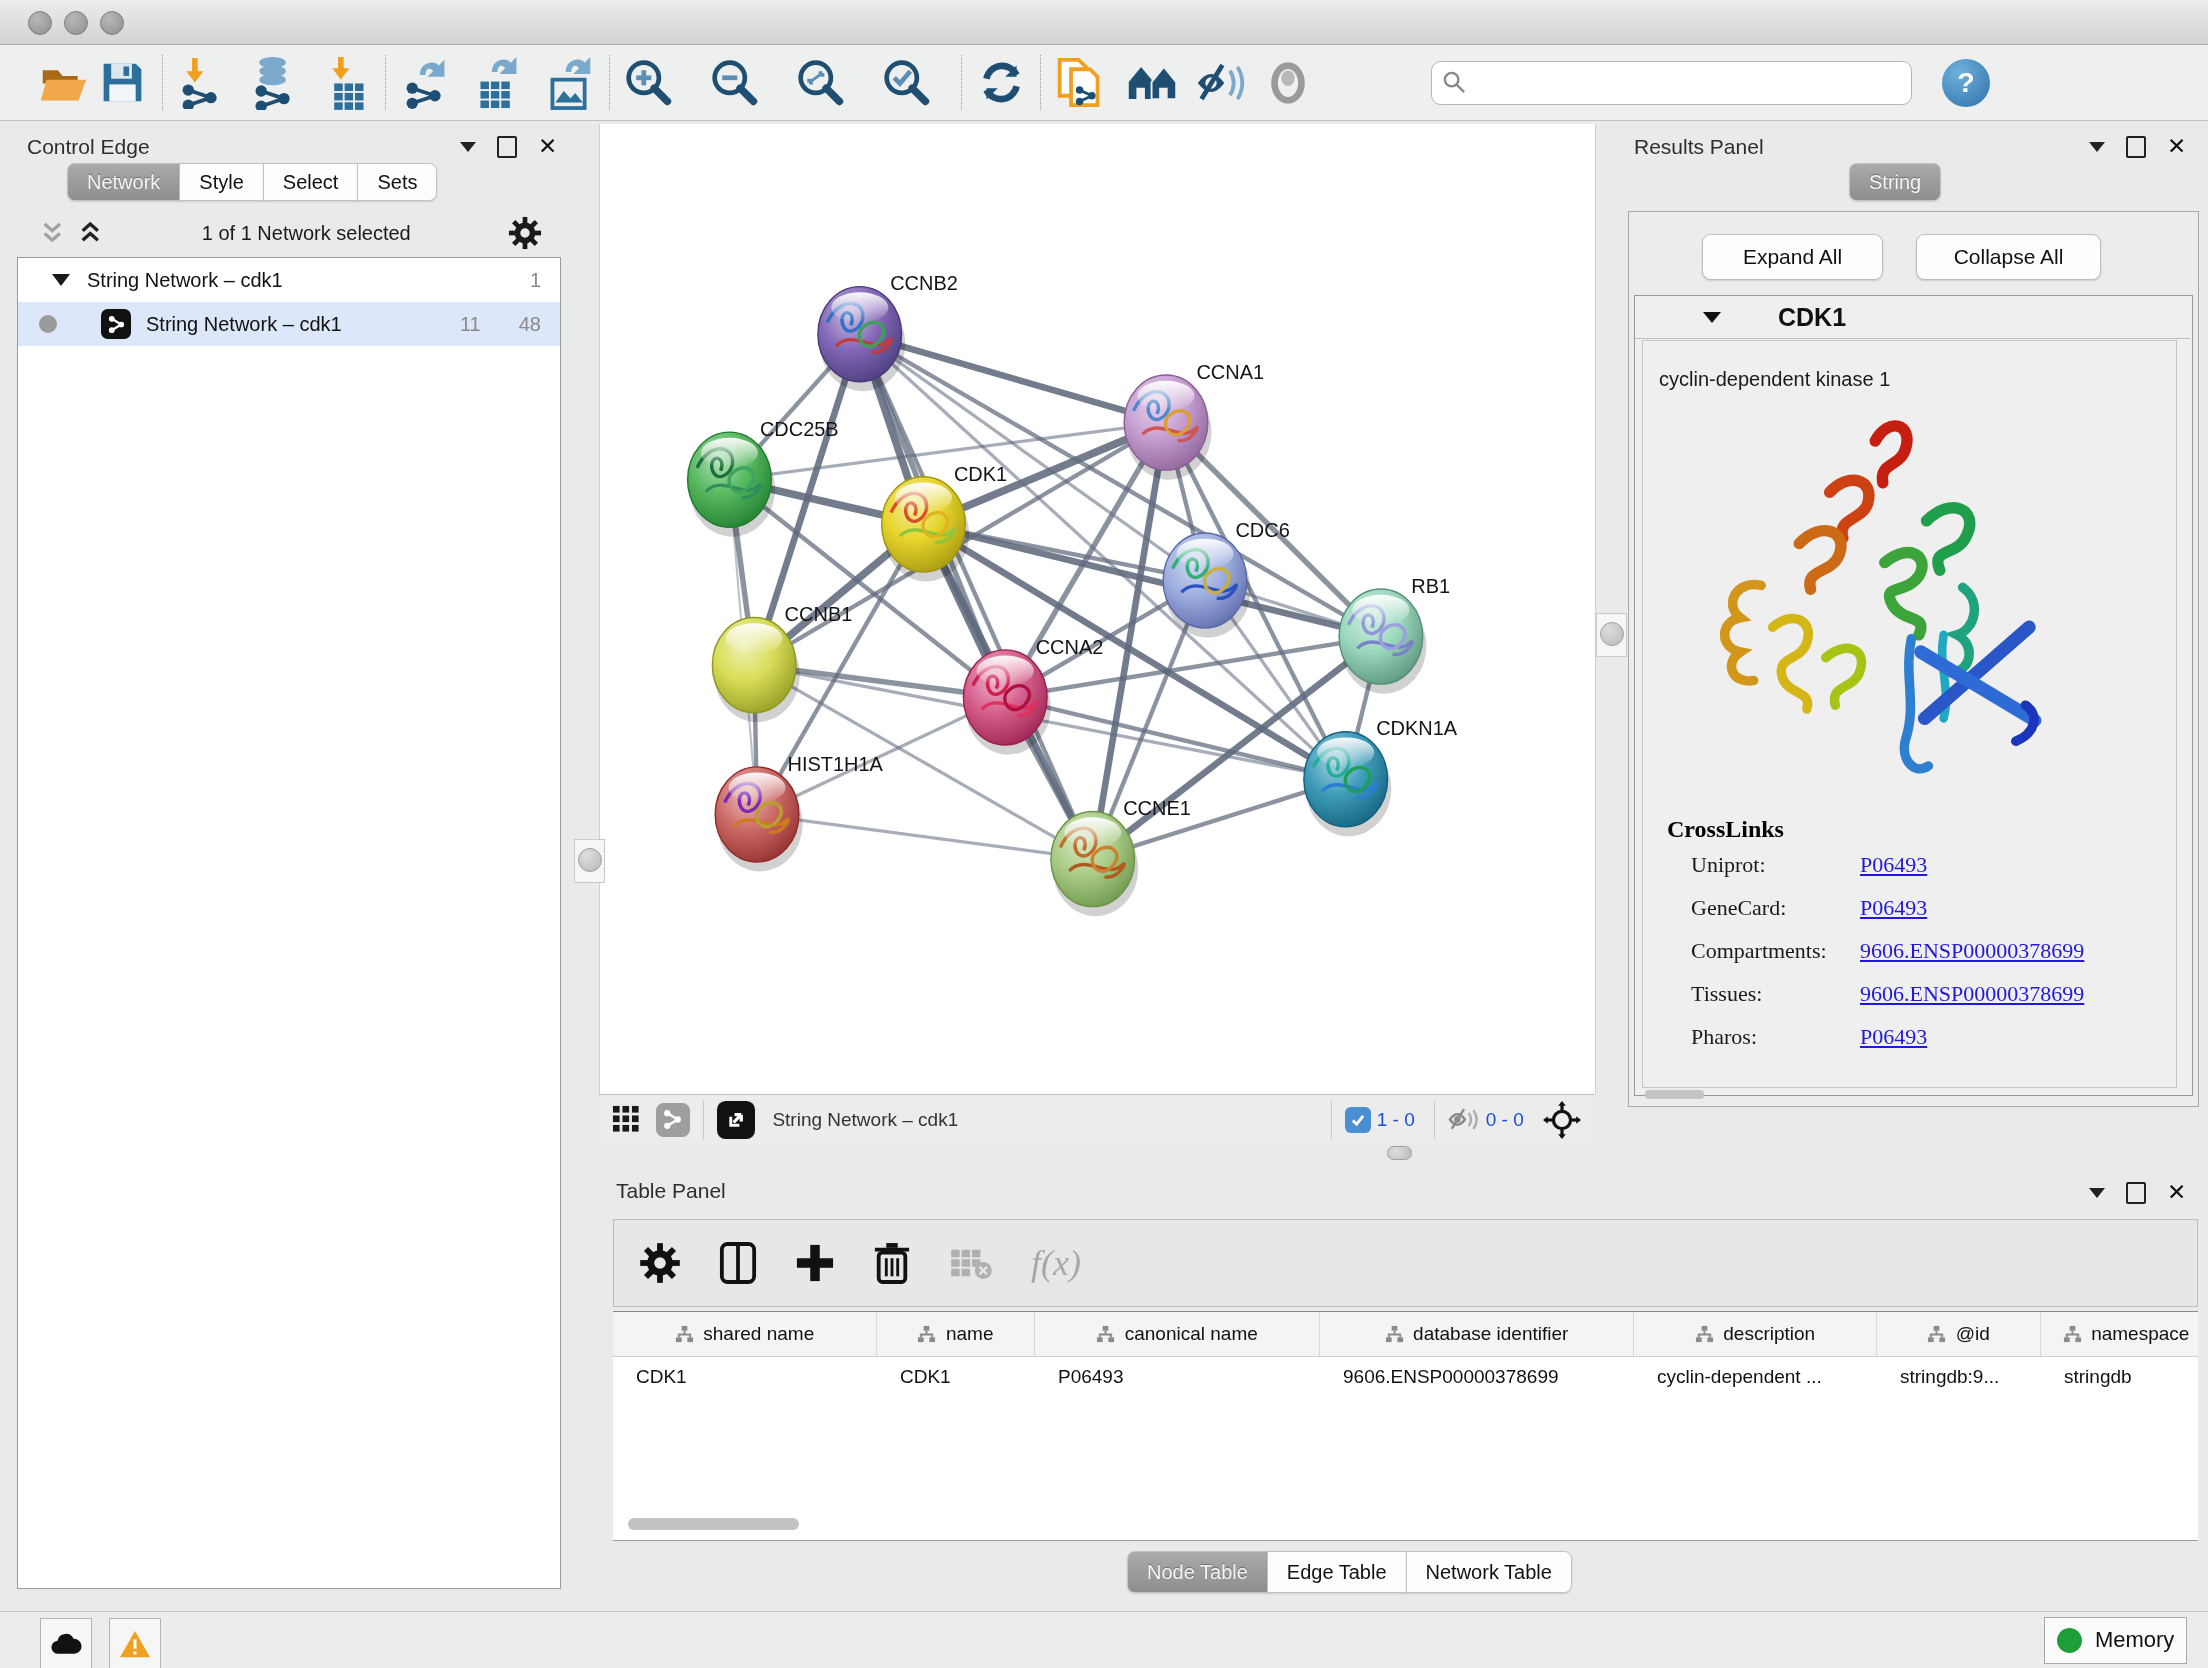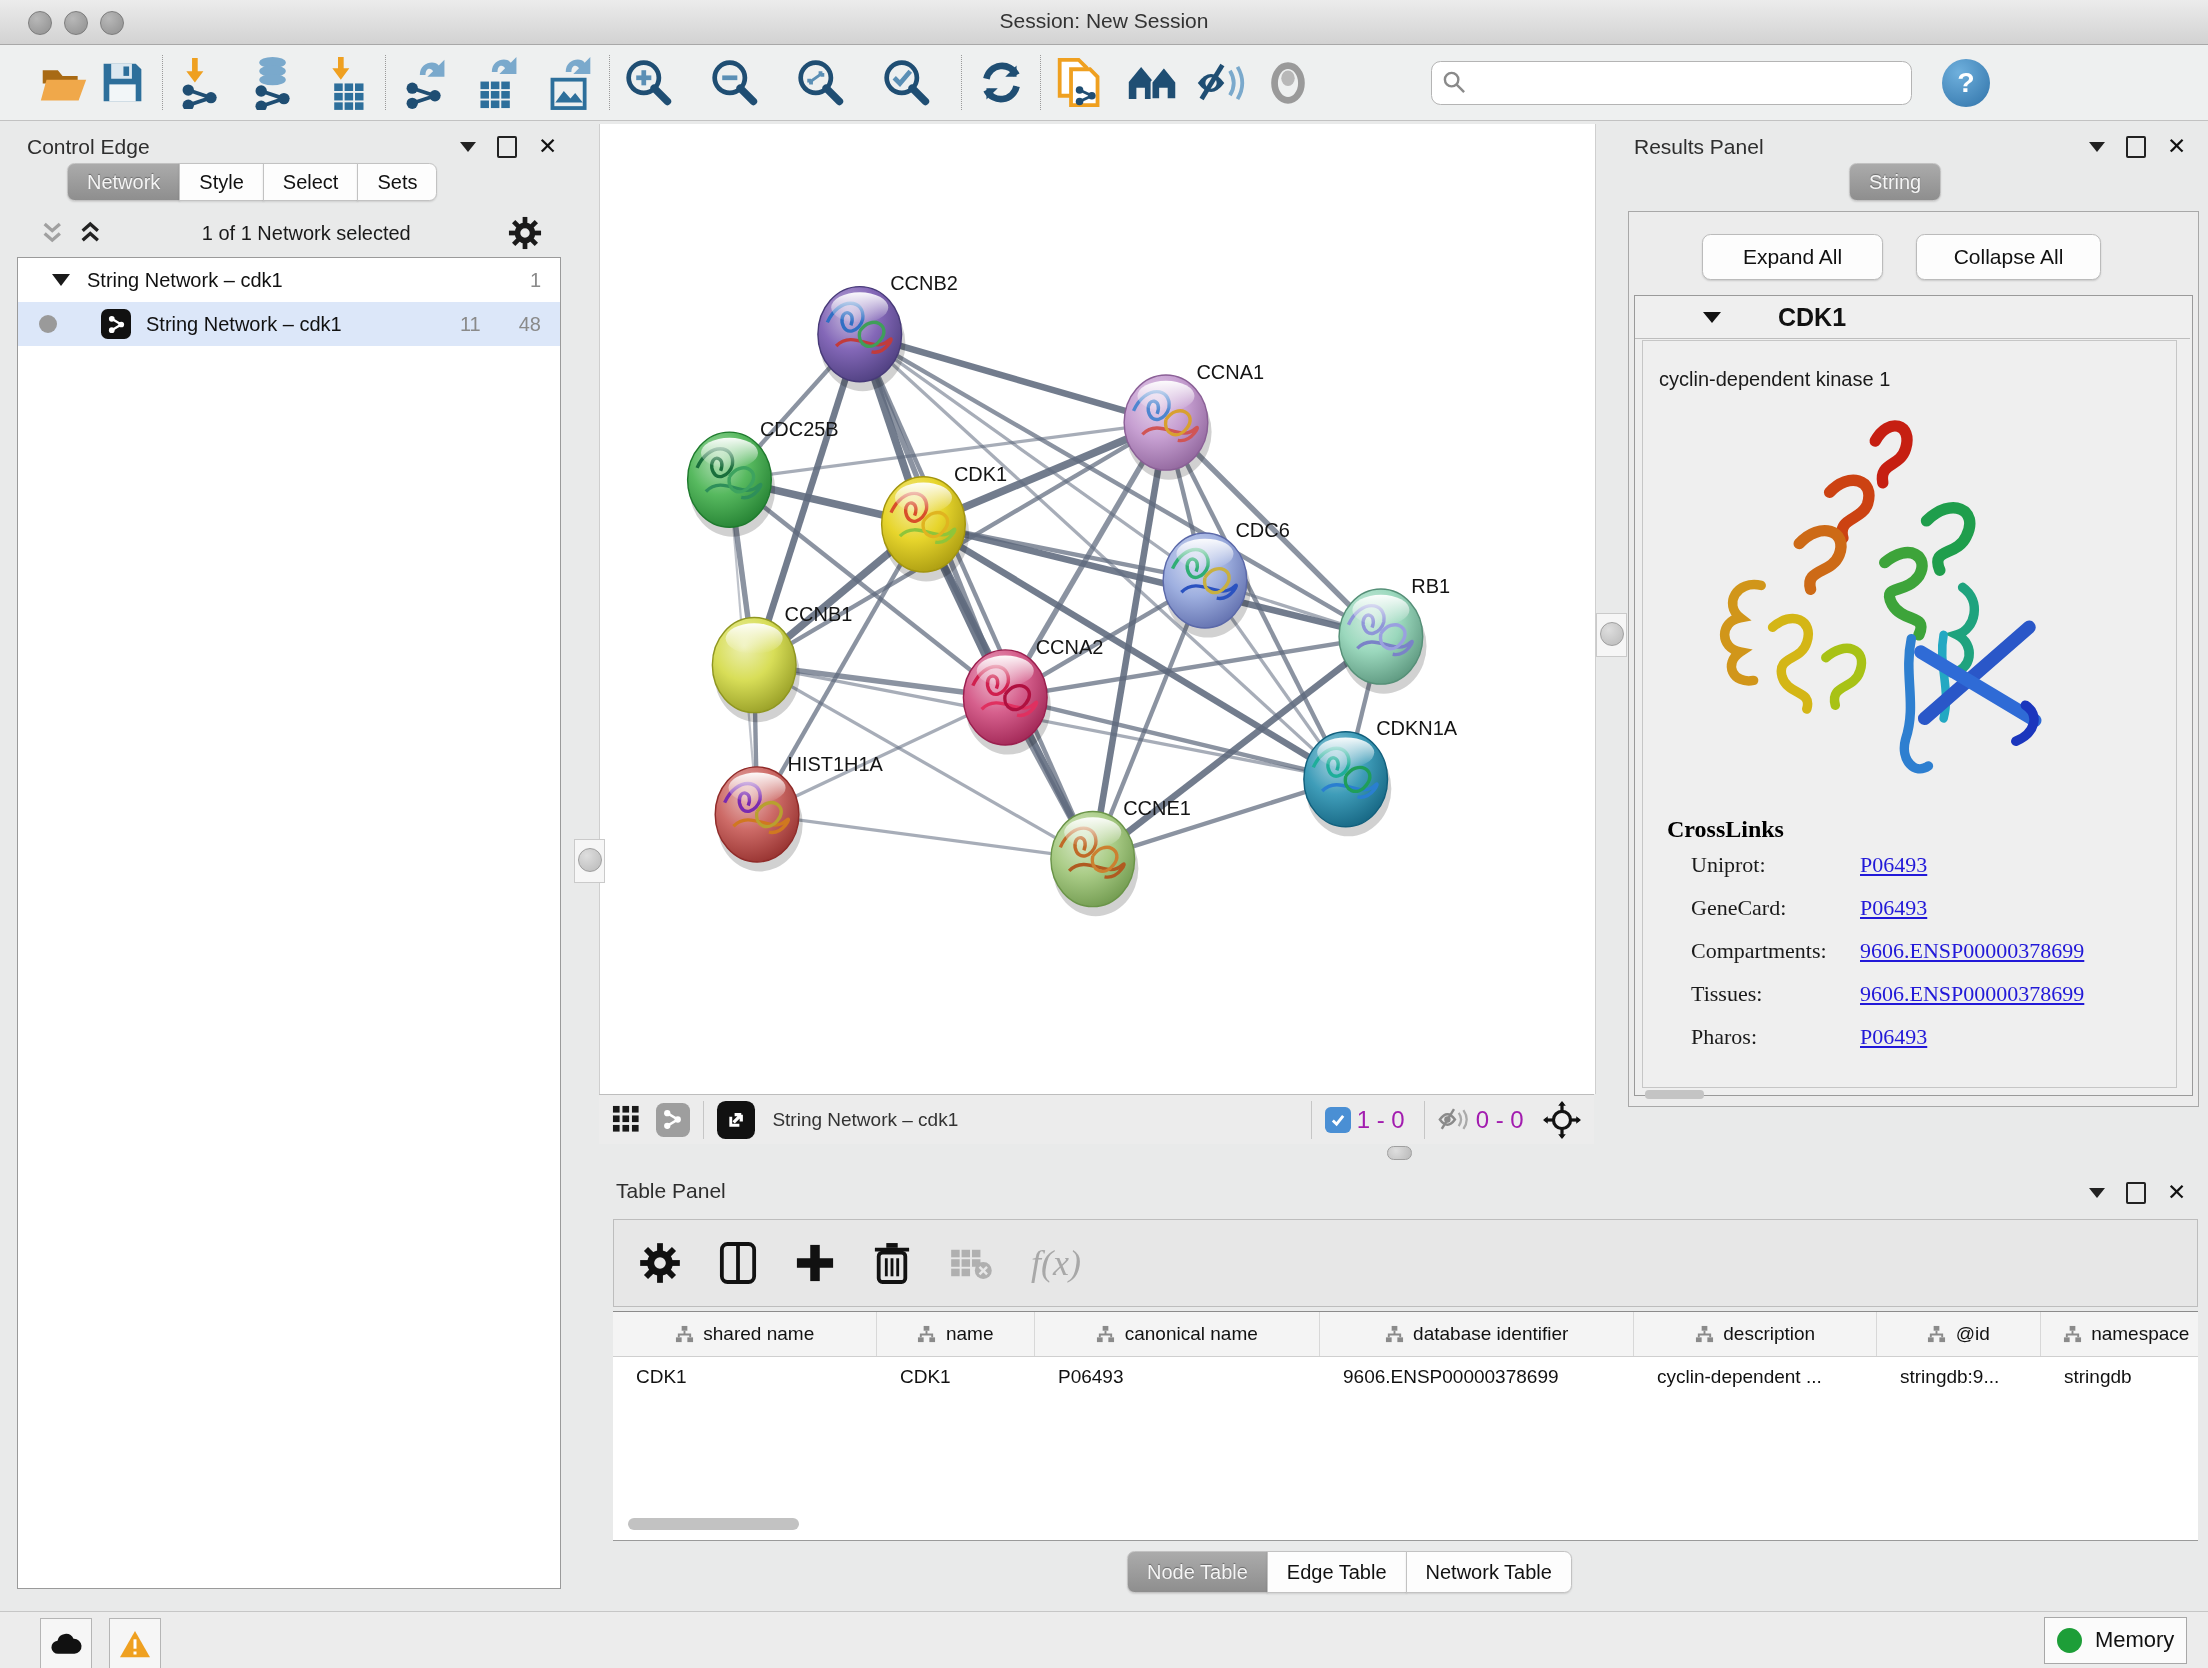--- a/index.html
+++ b/index.html
@@ -125,7 +125,6 @@
     <div class="tlight" style="left:27.6px"></div>
     <div class="tlight" style="left:64px"></div>
     <div class="tlight" style="left:100px"></div>
-    <div id="win-title">Session: New Session</div>
   </div>
 
   <div id="toolbar" class="abs">

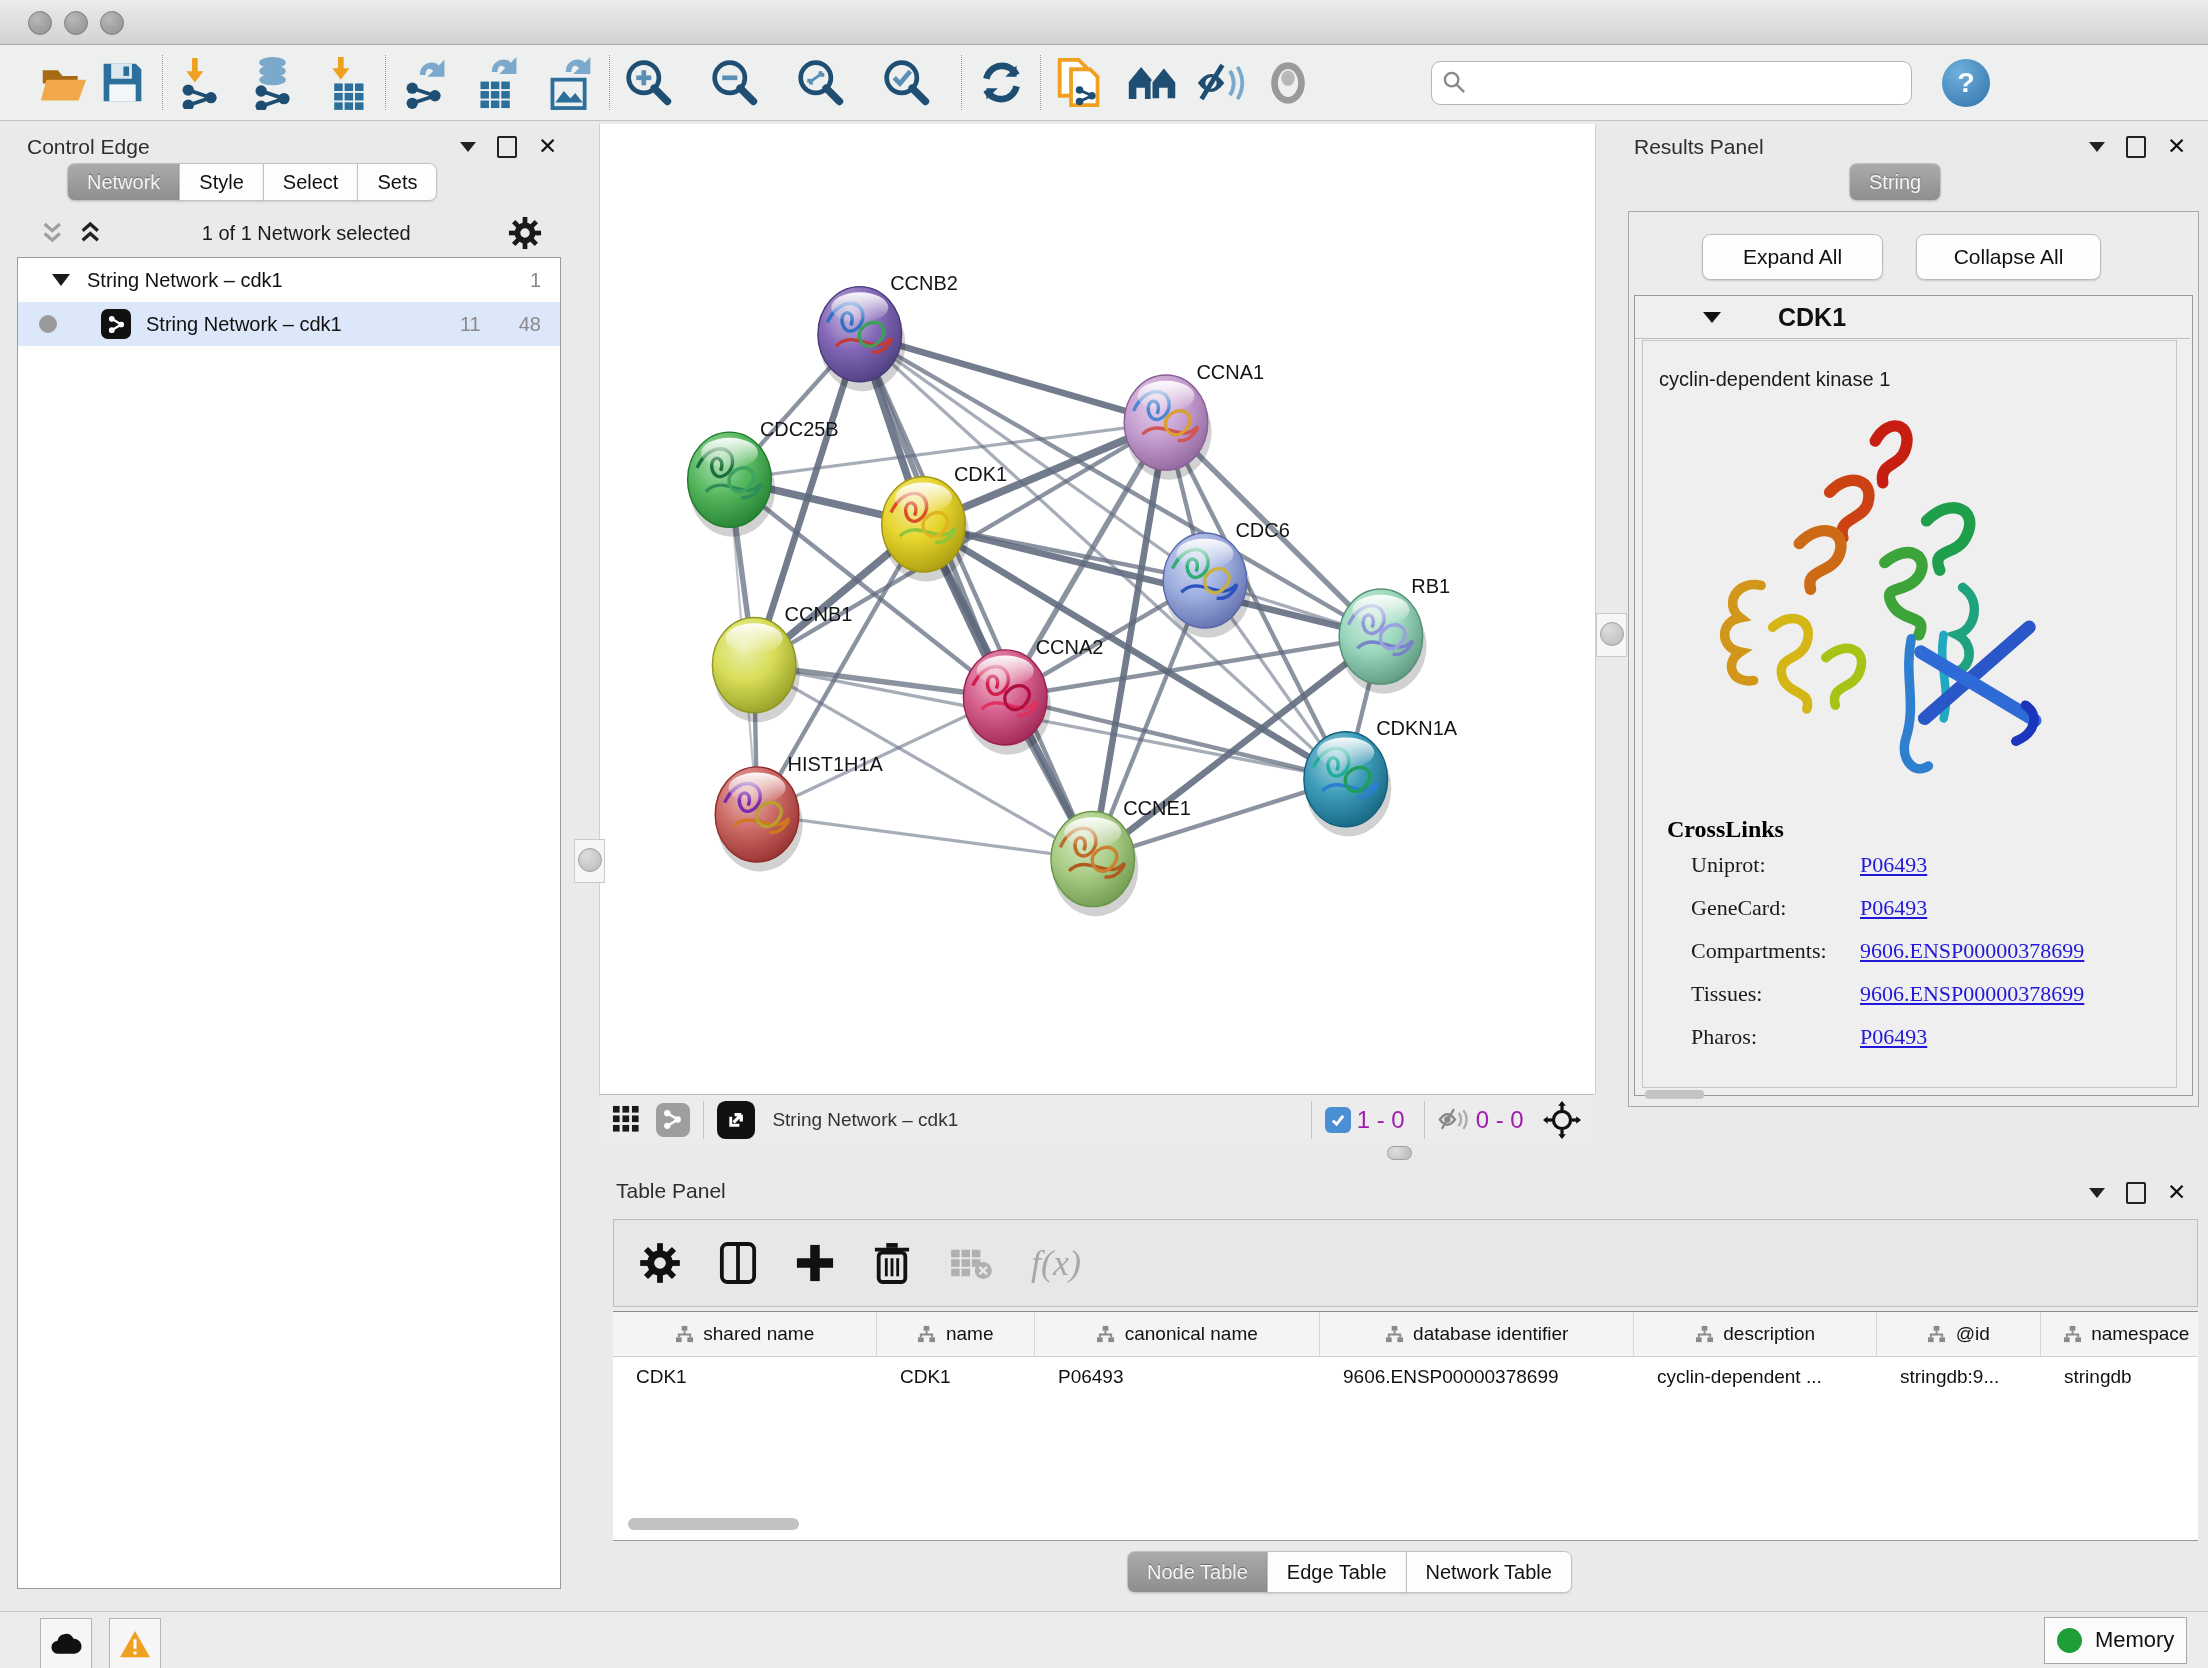--- a/index.html
+++ b/index.html
@@ -58,7 +58,7 @@
     border-top:1px solid #bdbdbd;display:flex;align-items:center;padding:0 13.3px;box-sizing:border-box;}
   .nf-sep{width:0;height:38px;border-left:1px solid #c6c6c6;margin:0 13.3px;}
   #nf-title{font-size:19px;color:#333;margin-left:17px;}
-  .nf-count{font-size:24px;color:#a21caf;margin:0 5.7px;}
+  .nf-count{font-size:19px;color:#1d4ed8;margin:0 5.7px;}
   .knob{position:absolute;border-radius:50%;
     background:radial-gradient(circle at 35% 30%,#dedede,#b9b9b9);border:1px solid #9f9f9f;}
   .knob-plate{position:absolute;background:#f6f6f6;border:1px solid #cacaca;}

